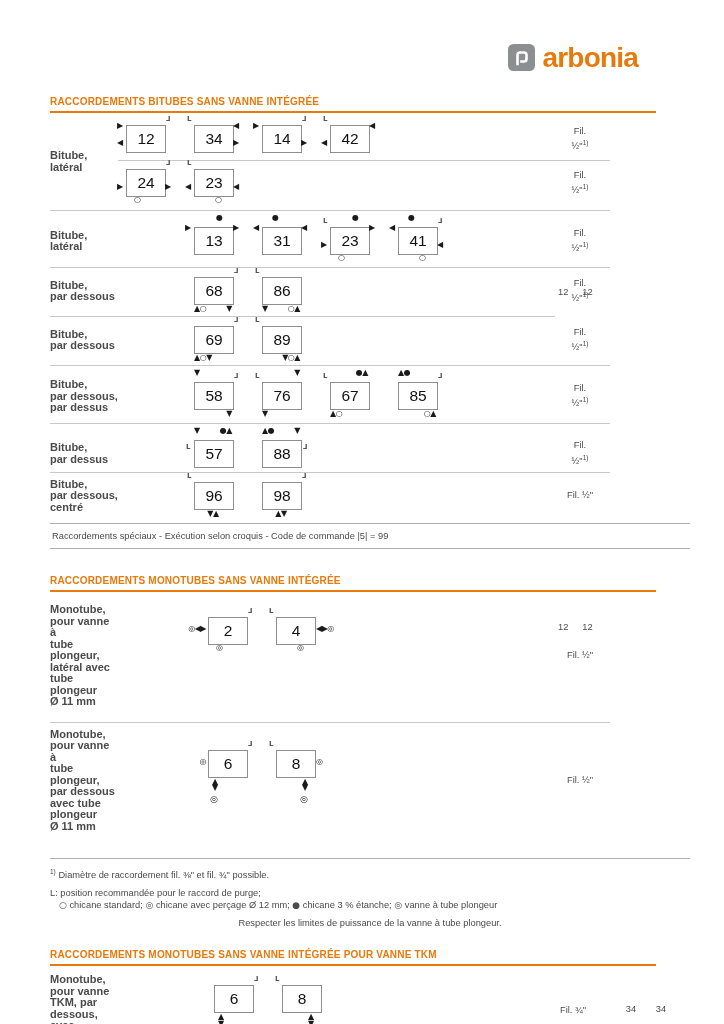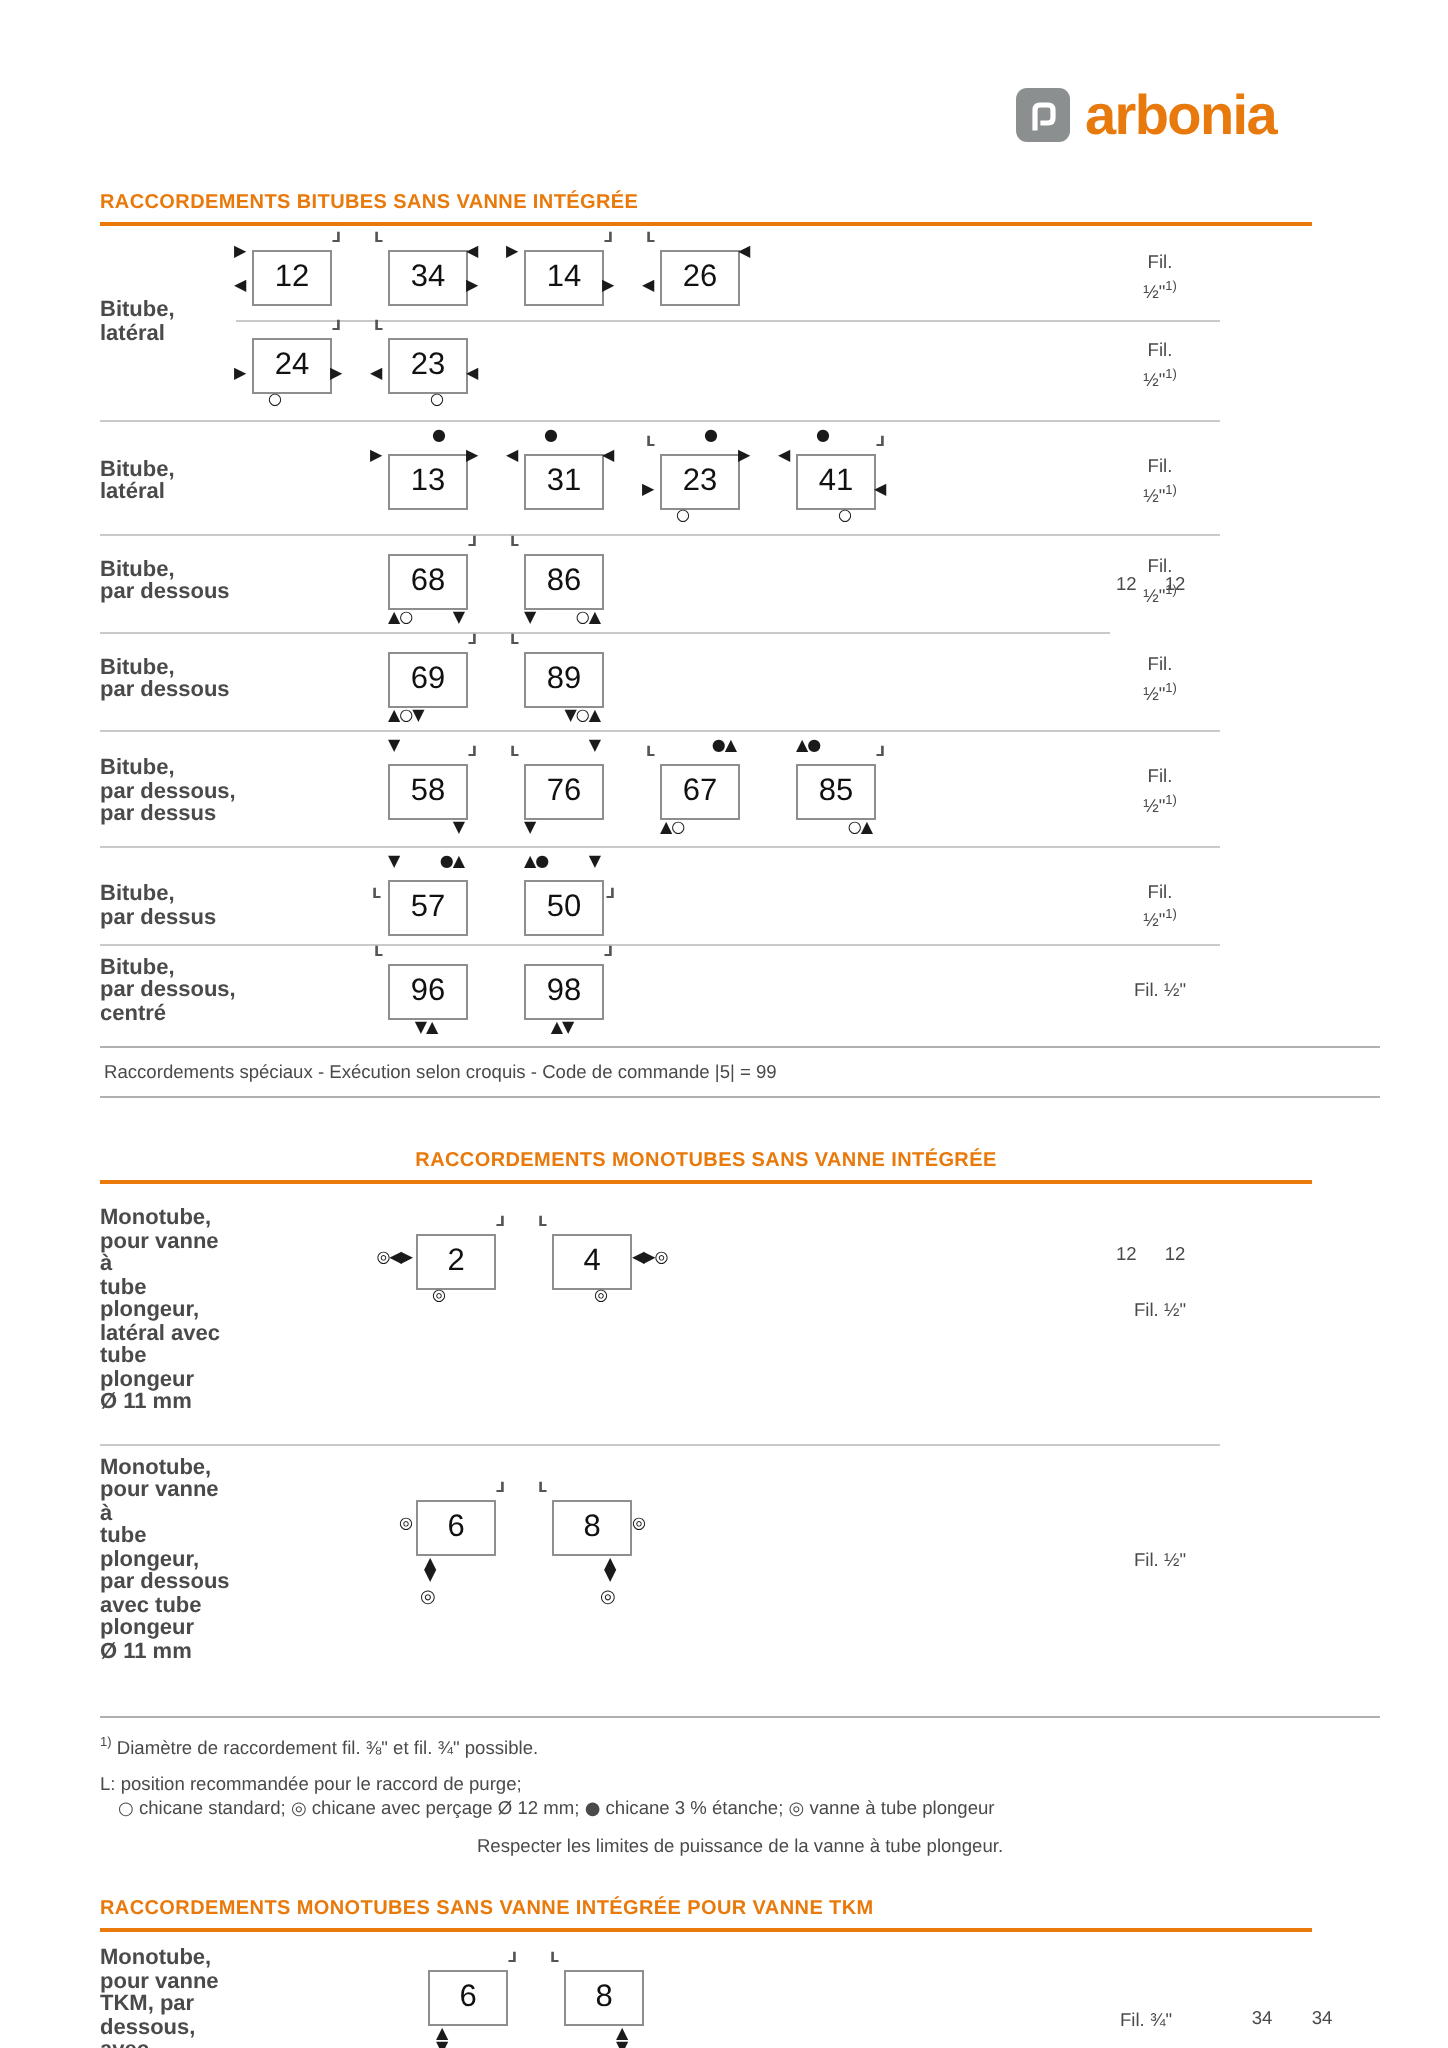--- a/index.html
+++ b/index.html
@@ -129,7 +129,7 @@
                 <span class="mk p-br">▶</span>
               </div>
               <div class="diag">
-                <div class="dbox">26</div>
+                <div class="dbox">42</div>
                 <span class="mk p-Ltl">L</span>
                 <span class="mk p-tr">◀</span>
                 <span class="mk p-bl">◀</span>

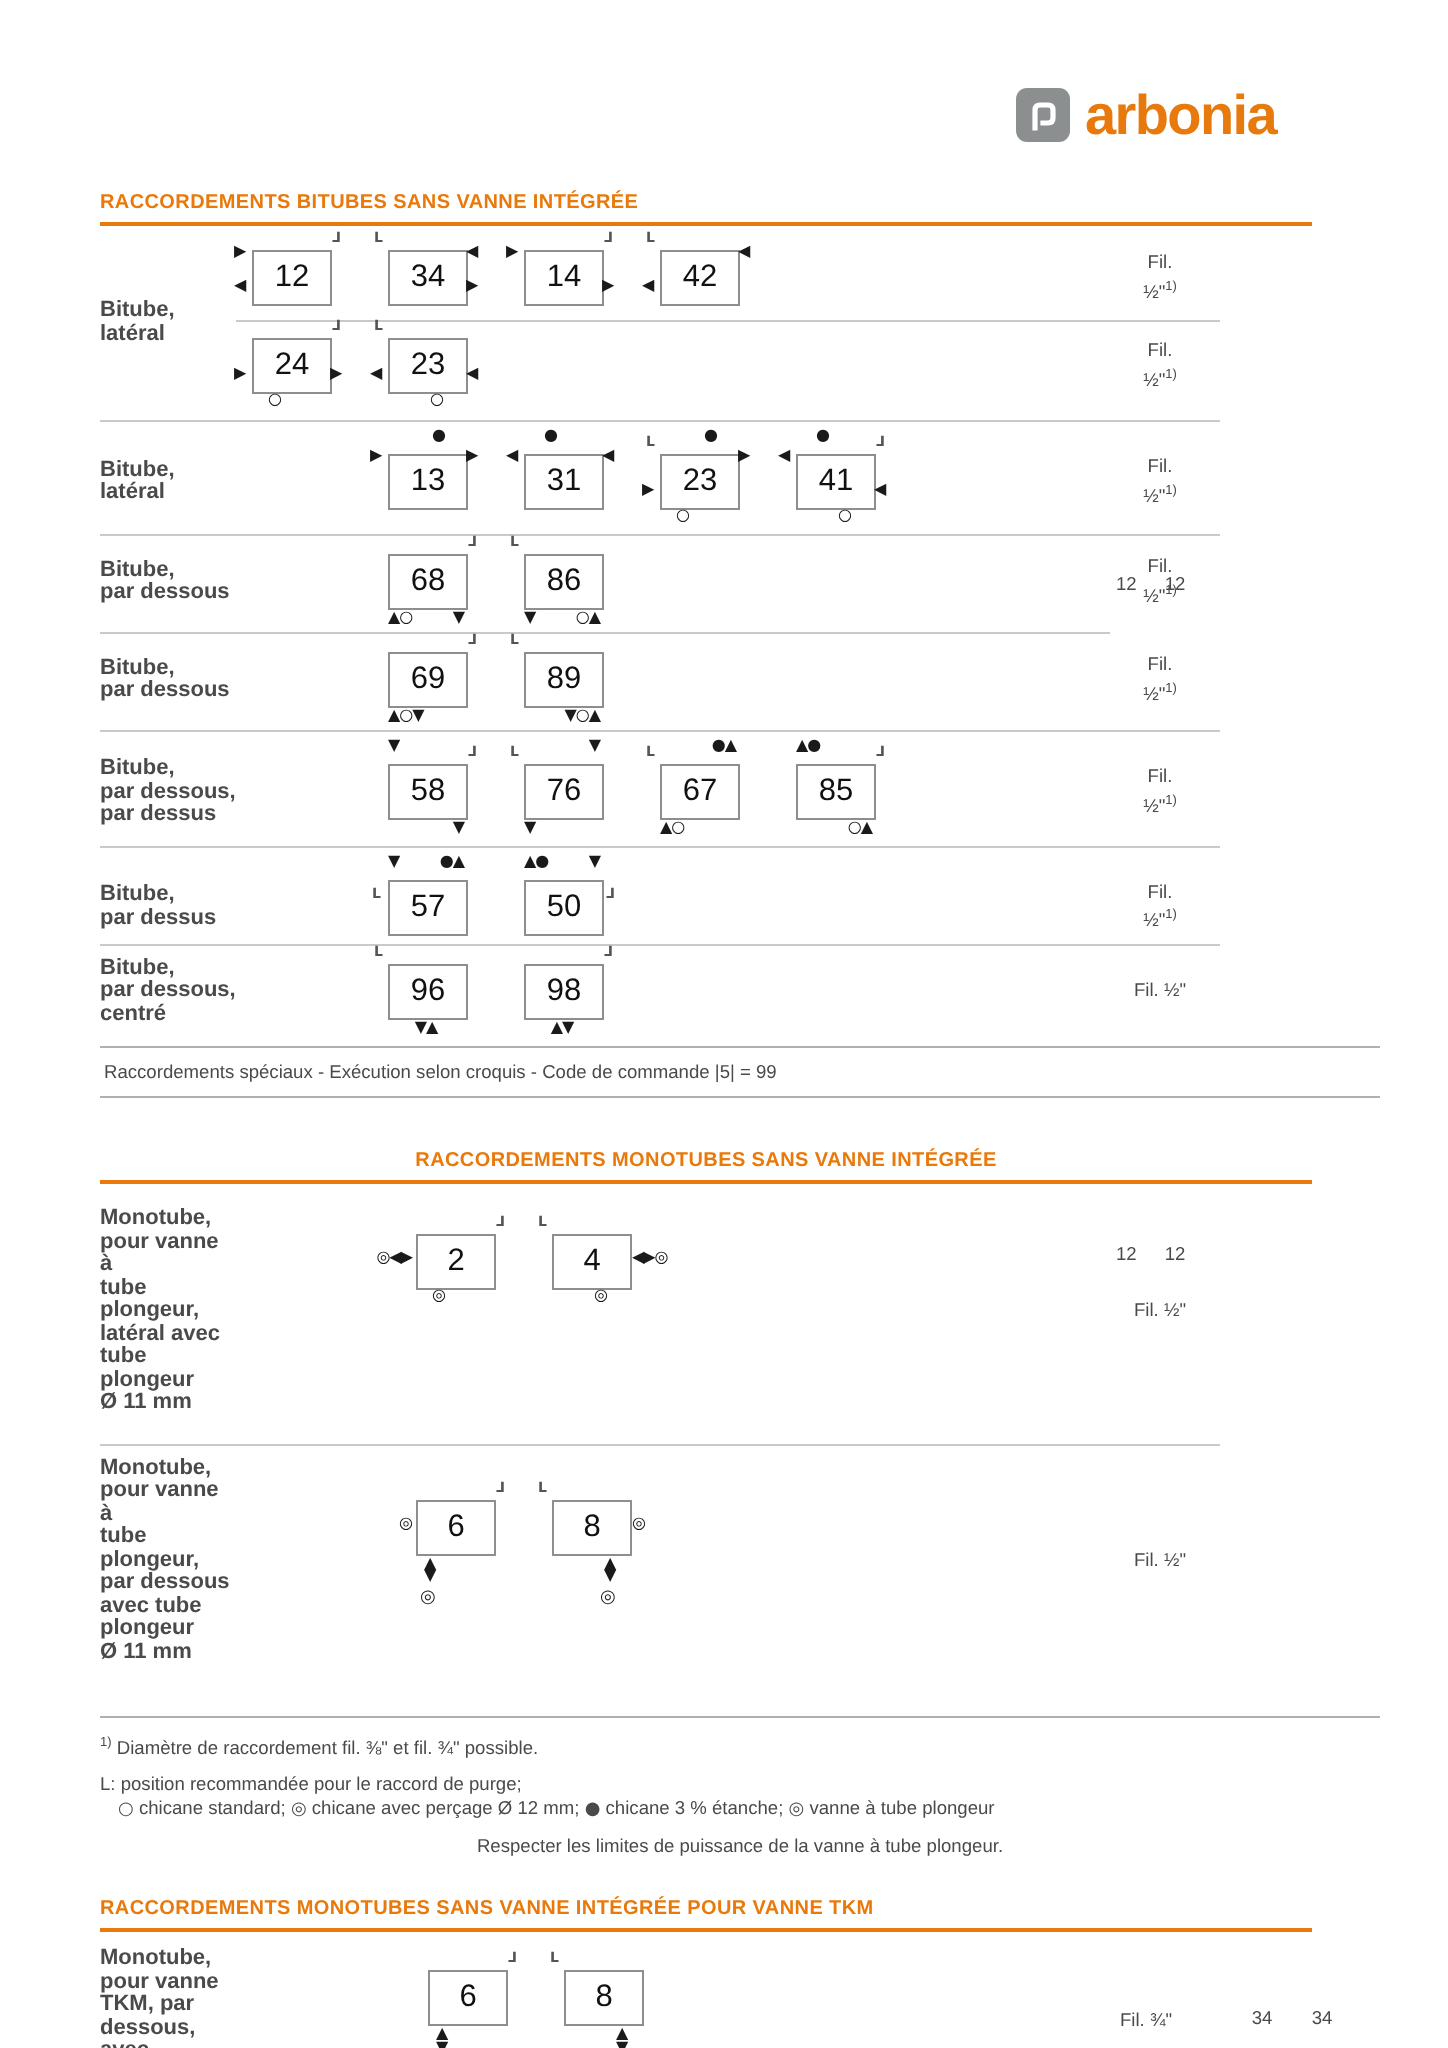--- a/index.html
+++ b/index.html
@@ -301,7 +301,7 @@
             <span class="mk p-Lls">L</span>
           </div>
           <div class="diag">
-            <div class="dbox">50</div>
+            <div class="dbox">88</div>
             <span class="mk p-above-l">▲●</span>
             <span class="mk p-above-r">▼</span>
             <span class="mk p-Lrs">L</span>

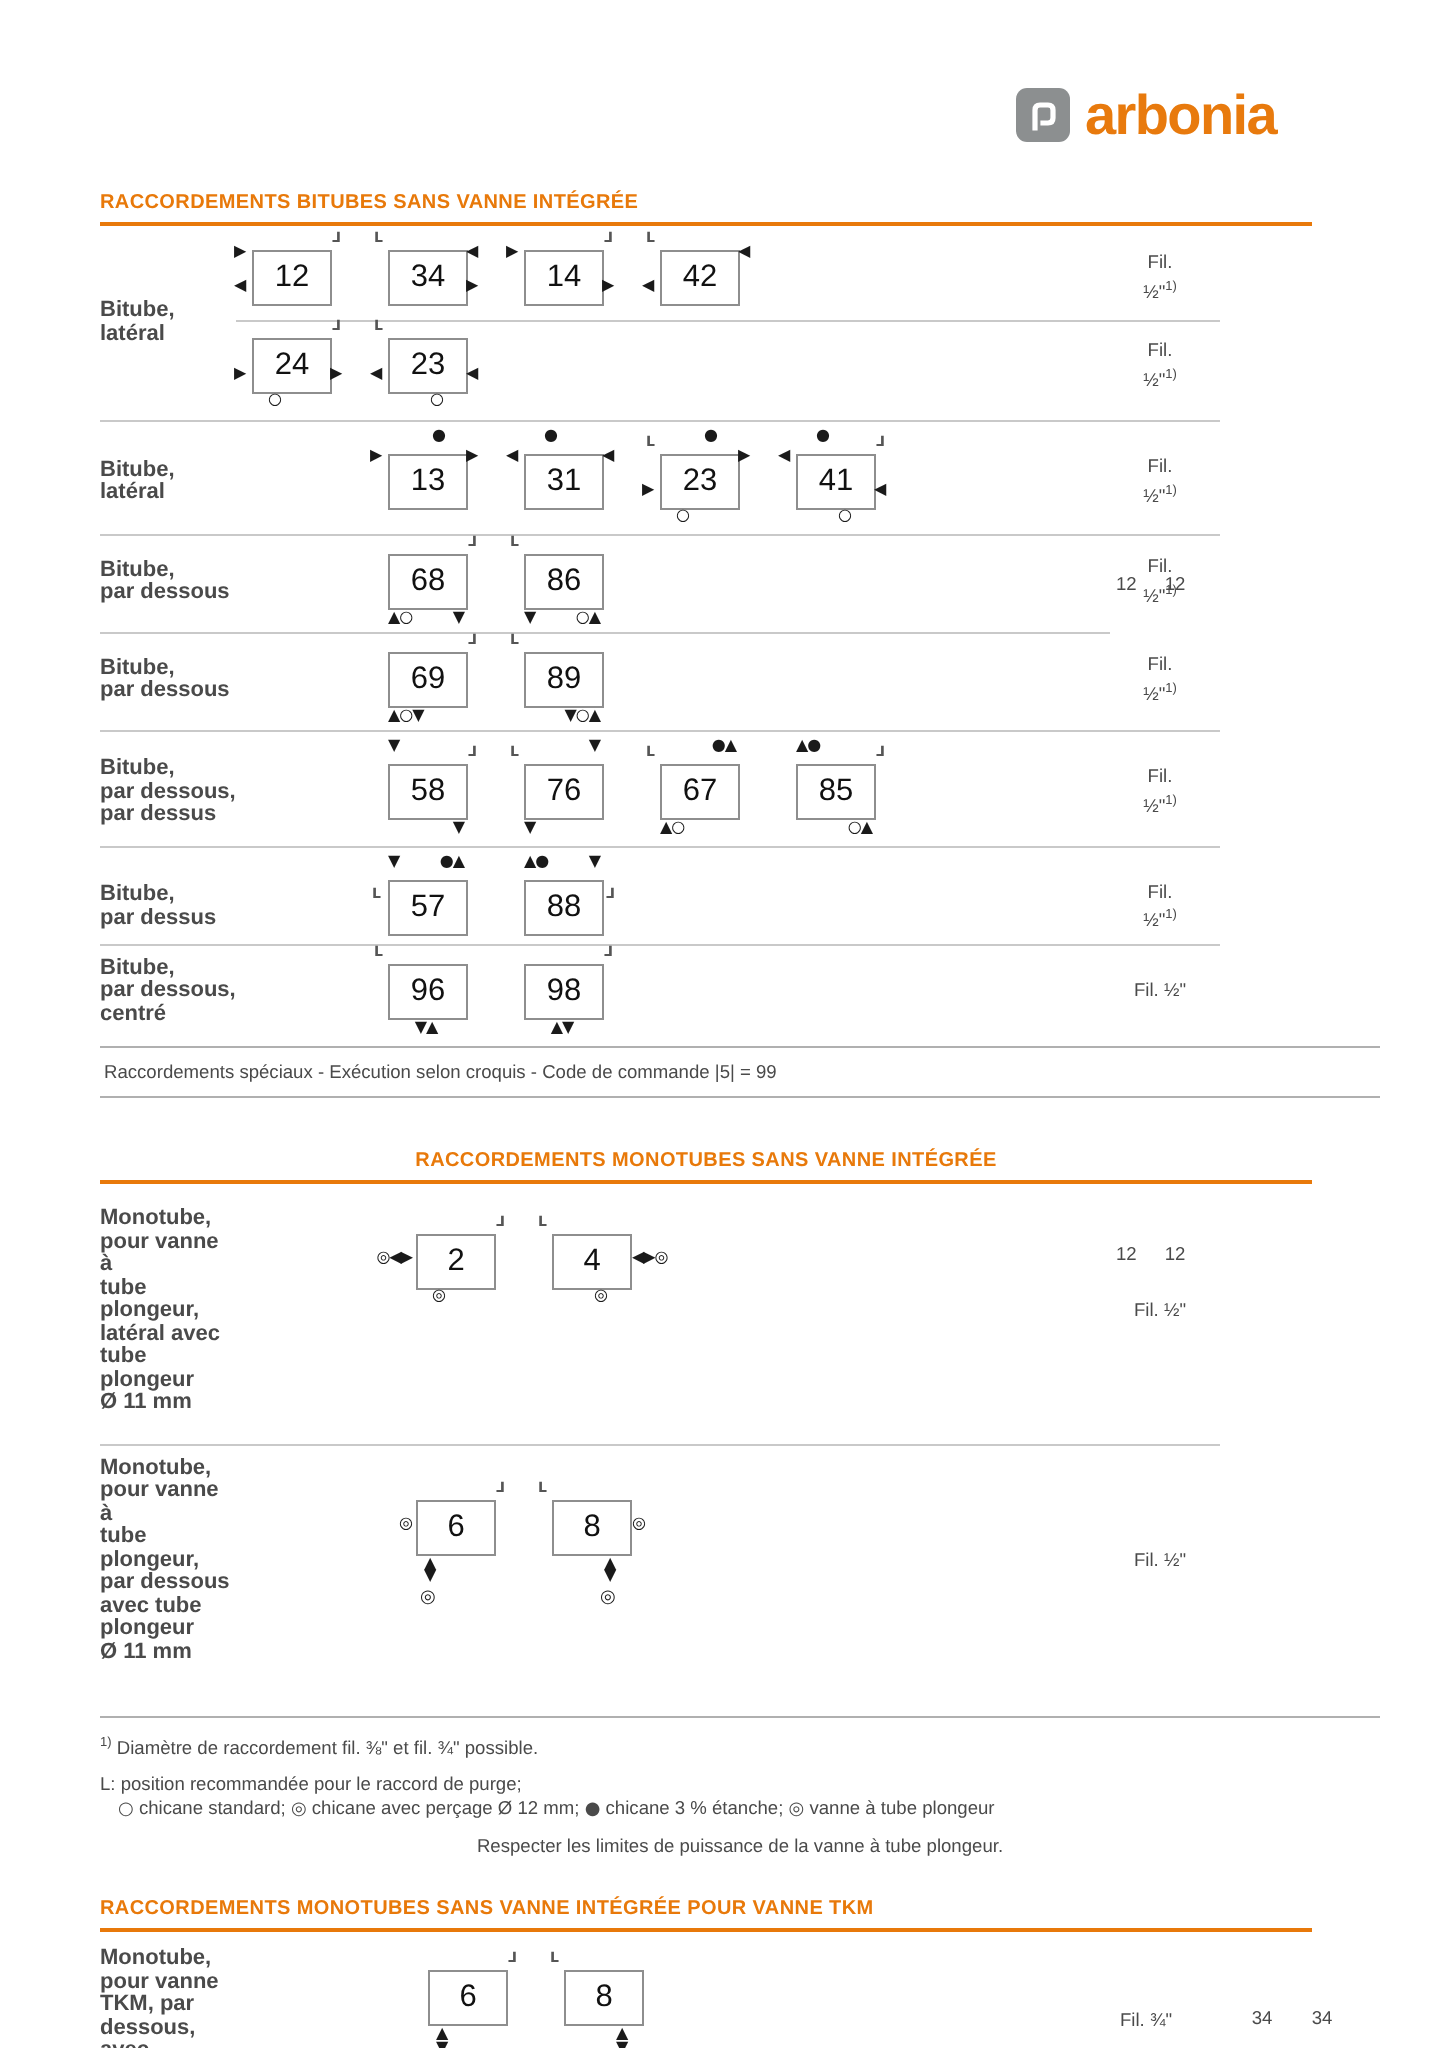--- a/index.html
+++ b/index.html
@@ -339,7 +339,7 @@
     <div class="note-row">Raccordements spéciaux - Exécution selon croquis - Code de commande |5| = 99</div>
     <div class="hr2"></div>
 
-    <div class="sec-title" style="margin-top:26px;text-align:center;">RACCORDEMENTS MONOTUBES SANS VANNE INTÉGRÉE</div>
+    <div class="sec-title" style="margin-top:26px;">RACCORDEMENTS MONOTUBES SANS VANNE INTÉGRÉE</div>
 
     <div class="row row-top pM1">
       <div class="lab">Monotube,

